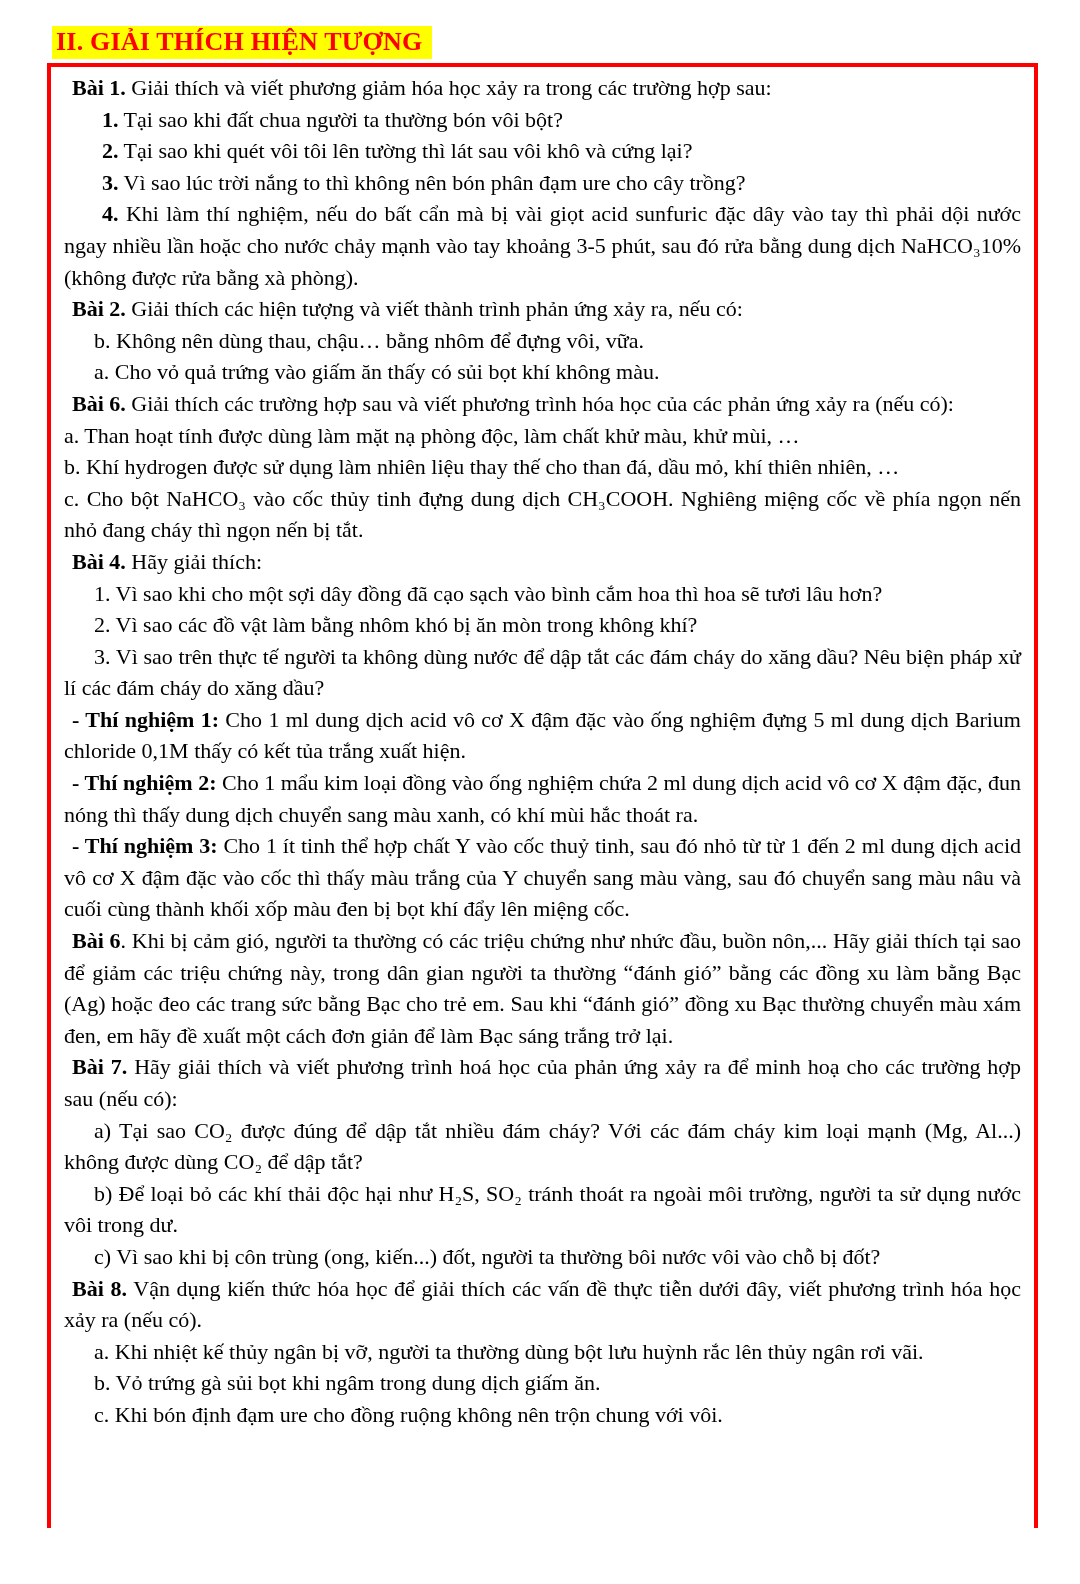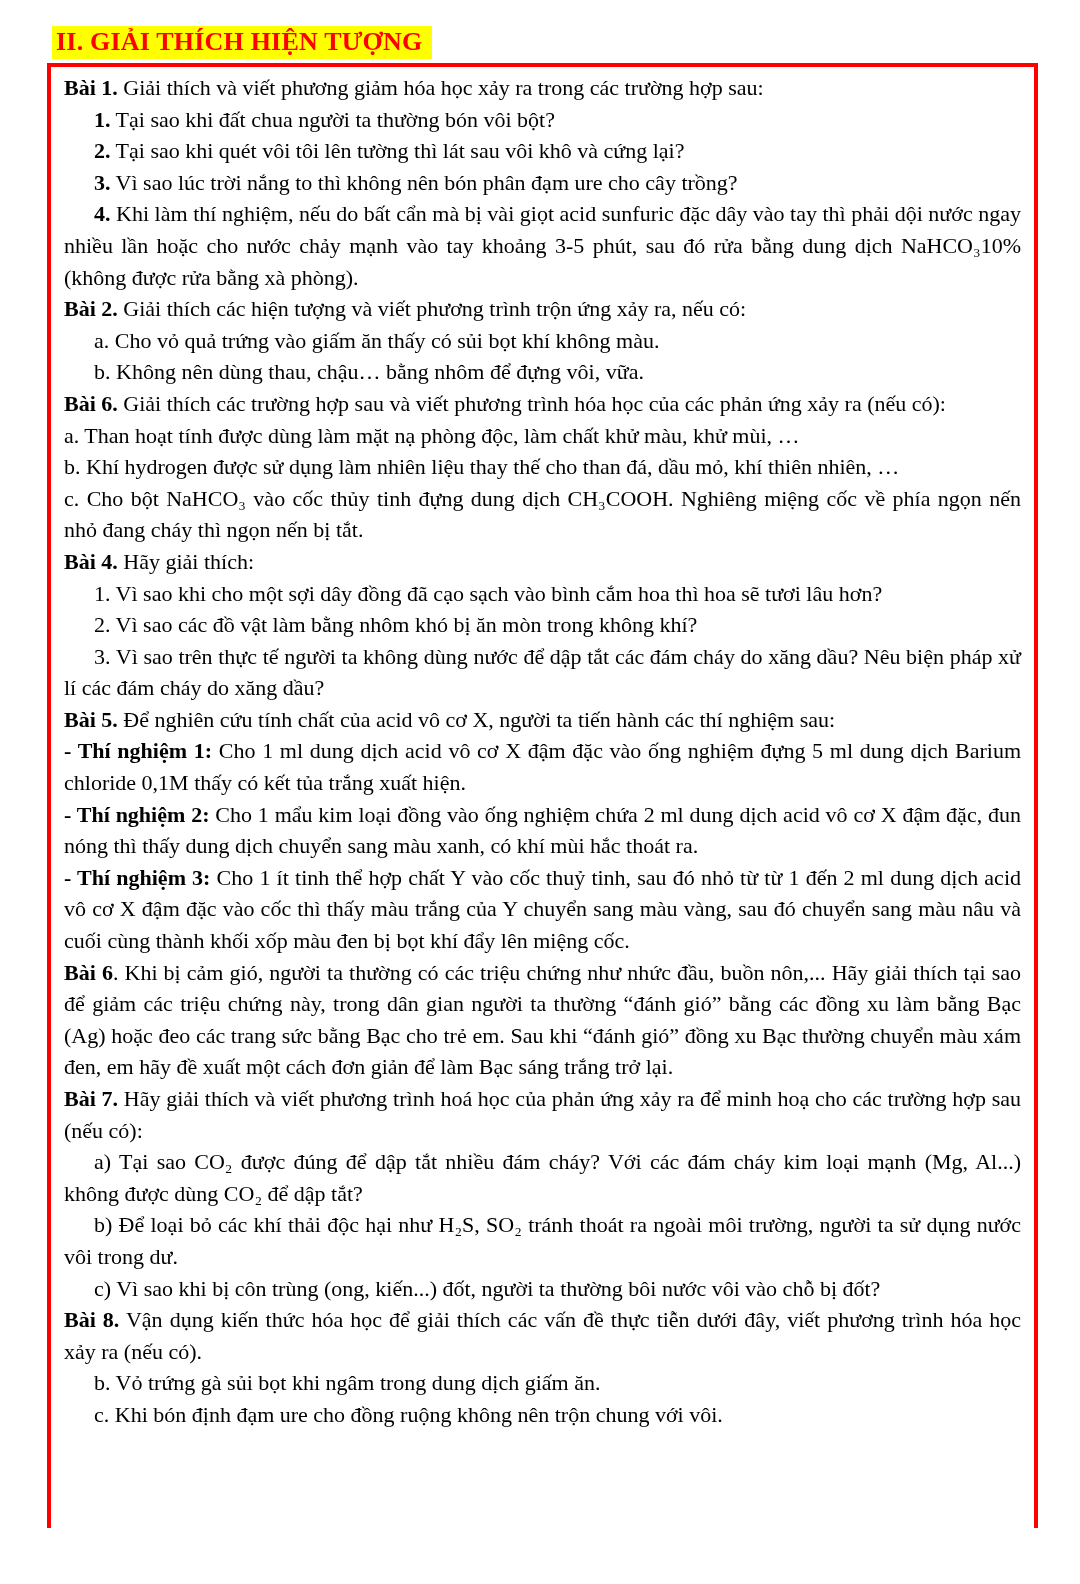--- a/index.html
+++ b/index.html
@@ -47,6 +47,7 @@
   }
   .para b.lead {
     font-weight: bold;
+    margin-left: 8px;
   }
 </style>
 </head>

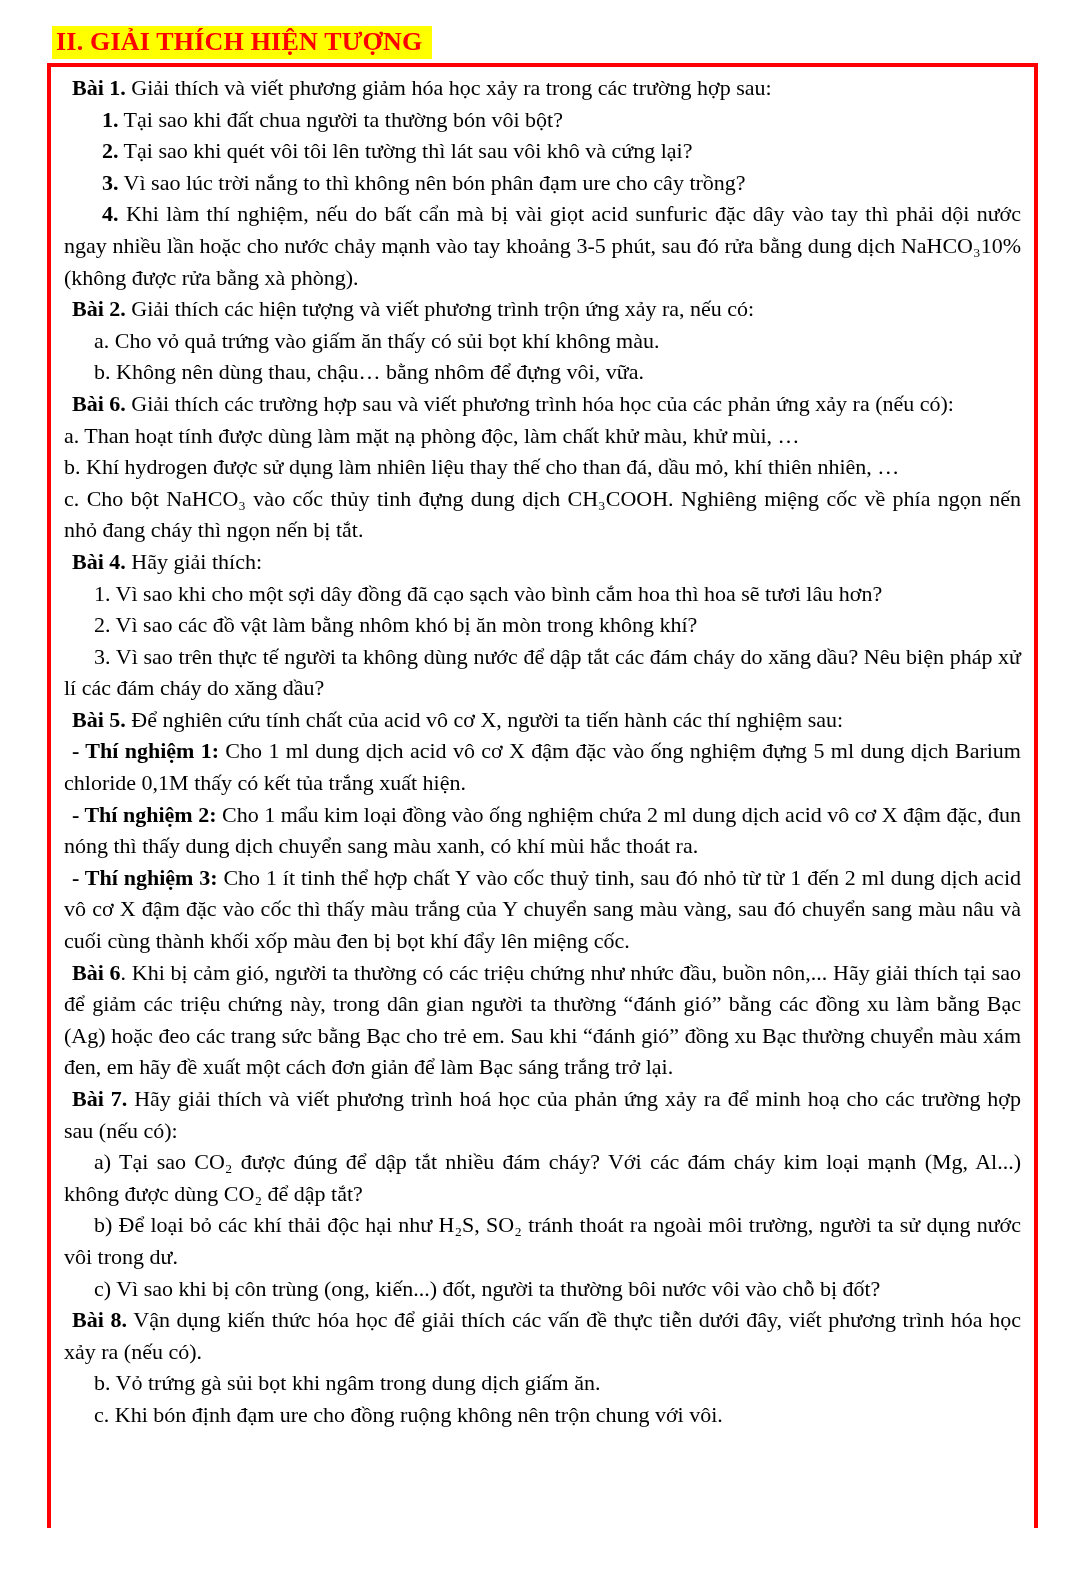--- a/index.html
+++ b/index.html
@@ -63,7 +63,7 @@
       <p class="para ind"><b class="lead">2.</b><span> Tại sao khi quét vôi tôi lên tường thì lát sau vôi khô và cứng lại?</span></p>
       <p class="para ind"><b class="lead">3.</b><span> Vì sao lúc trời nắng to thì không nên bón phân đạm ure cho cây trồng?</span></p>
       <p class="para ind"><b class="lead">4.</b><span> Khi làm thí nghiệm, nếu do bất cẩn mà bị vài giọt acid sunfuric đặc dây vào tay thì phải dội nước ngay nhiều lần hoặc cho nước chảy mạnh vào tay khoảng 3-5 phút, sau đó rửa bằng dung dịch NaHCO₃10% (không được rửa bằng xà phòng).</span></p>
-      <p class="para"><b class="lead">Bài 2.</b><span>  Giải thích các hiện tượng và viết phương trình trộn ứng xảy ra, nếu có:</span></p>
+      <p class="para"><b class="lead">Bài 2.</b><span>  Giải thích các hiện tượng và viết thành trình phản ứng xảy ra, nếu có:</span></p>
       <p class="para ind"><span>a. Cho vỏ quả trứng vào giấm ăn thấy có sủi bọt khí không màu.</span></p>
       <p class="para ind"><span>b. Không nên dùng thau, chậu… bằng nhôm để đựng vôi, vữa.</span></p>
       <p class="para"><b class="lead">Bài 6.</b><span> Giải thích các trường hợp sau và viết phương trình hóa học của các phản ứng xảy ra (nếu có):</span></p>

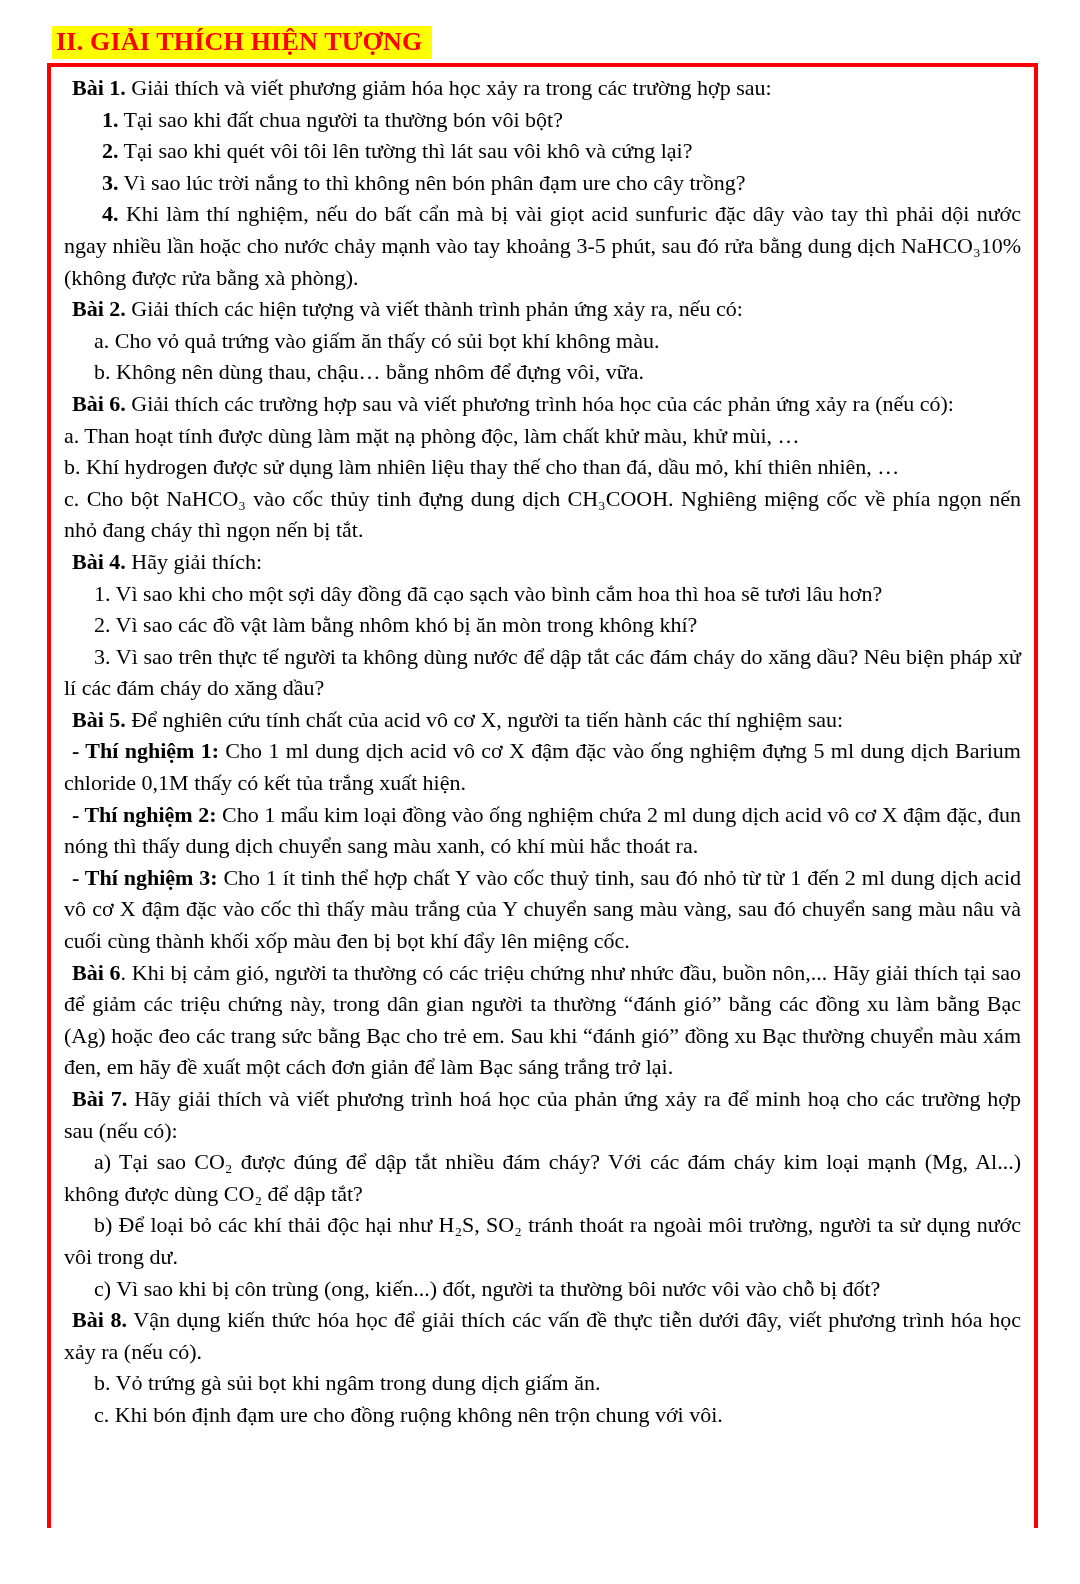--- a/index.html
+++ b/index.html
@@ -64,8 +64,8 @@
       <p class="para ind"><b class="lead">3.</b><span> Vì sao lúc trời nắng to thì không nên bón phân đạm ure cho cây trồng?</span></p>
       <p class="para ind"><b class="lead">4.</b><span> Khi làm thí nghiệm, nếu do bất cẩn mà bị vài giọt acid sunfuric đặc dây vào tay thì phải dội nước ngay nhiều lần hoặc cho nước chảy mạnh vào tay khoảng 3-5 phút, sau đó rửa bằng dung dịch NaHCO₃10% (không được rửa bằng xà phòng).</span></p>
       <p class="para"><b class="lead">Bài 2.</b><span>  Giải thích các hiện tượng và viết thành trình phản ứng xảy ra, nếu có:</span></p>
+      <p class="para ind"><span>b. Không nên dùng thau, chậu… bằng nhôm để đựng vôi, vữa.</span></p>
       <p class="para ind"><span>a. Cho vỏ quả trứng vào giấm ăn thấy có sủi bọt khí không màu.</span></p>
-      <p class="para ind"><span>b. Không nên dùng thau, chậu… bằng nhôm để đựng vôi, vữa.</span></p>
       <p class="para"><b class="lead">Bài 6.</b><span> Giải thích các trường hợp sau và viết phương trình hóa học của các phản ứng xảy ra (nếu có):</span></p>
       <p class="para"><span>a. Than hoạt tính được dùng làm mặt nạ phòng độc, làm chất khử màu, khử mùi, …</span></p>
       <p class="para"><span>b. Khí hydrogen được sử dụng làm nhiên liệu thay thế cho than đá, dầu mỏ, khí thiên nhiên, …</span></p>

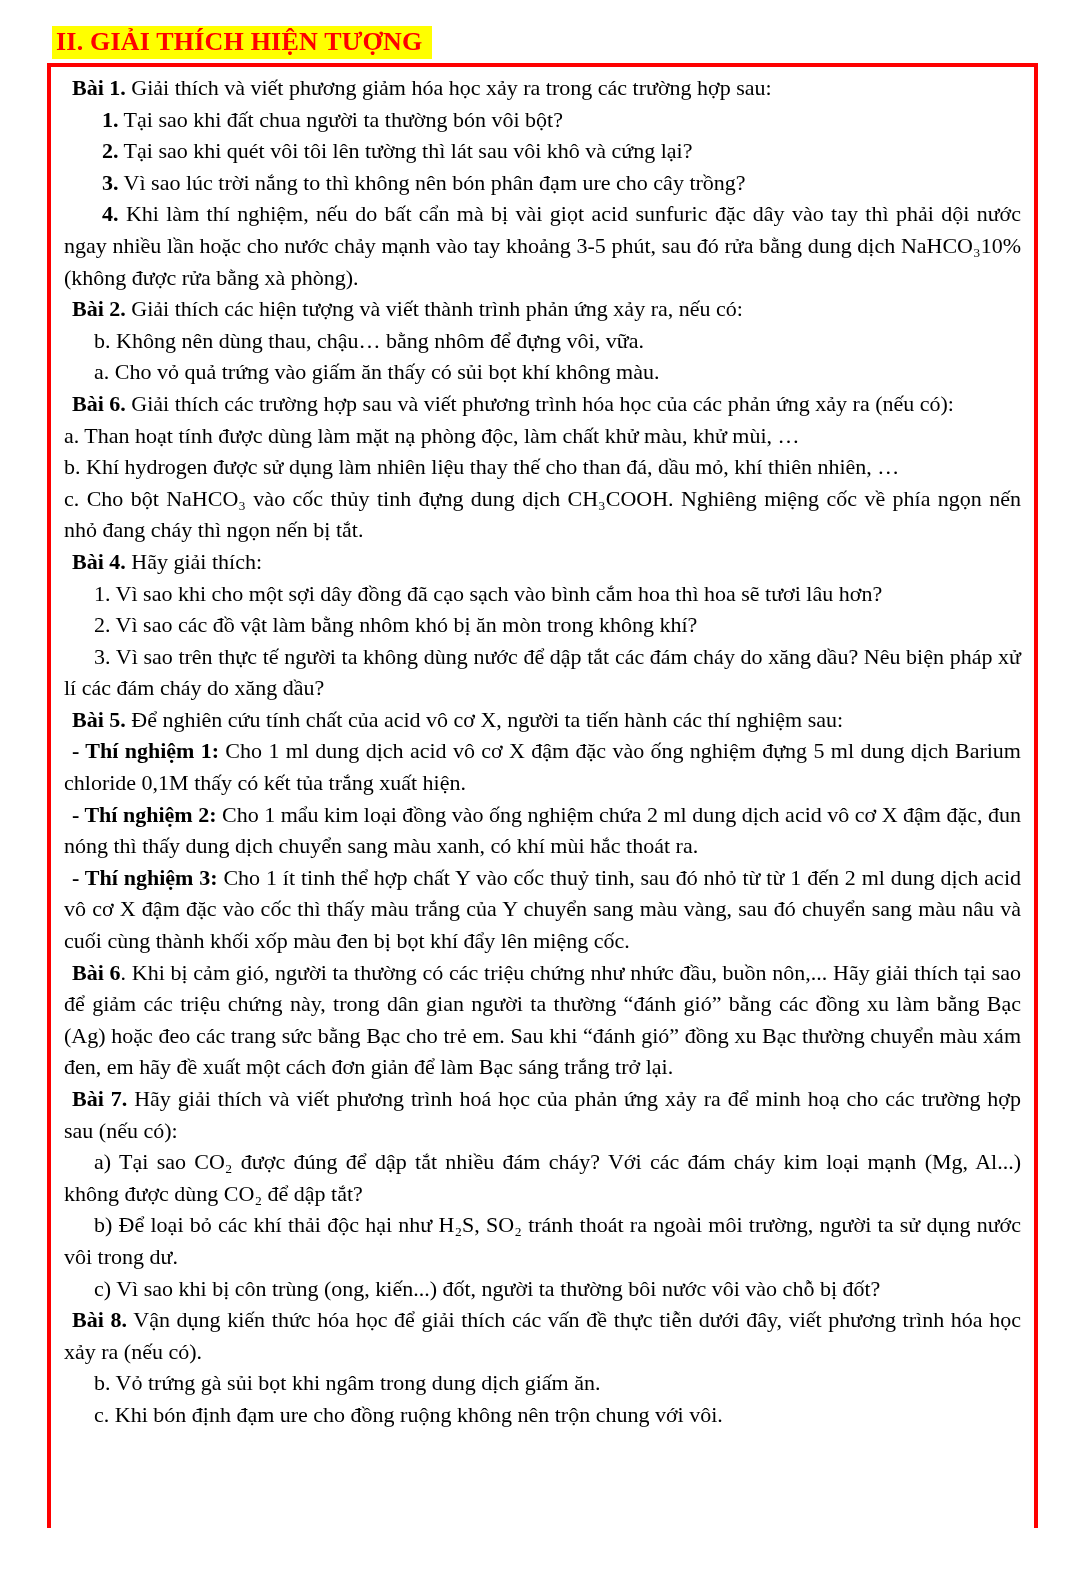--- a/index.html
+++ b/index.html
@@ -74,7 +74,6 @@
       <p class="para ind"><span>1. Vì sao khi cho một sợi dây đồng đã cạo sạch vào bình cắm hoa thì hoa sẽ tươi lâu hơn?</span></p>
       <p class="para ind"><span>2. Vì sao các đồ vật làm bằng nhôm khó bị ăn mòn trong không khí?</span></p>
       <p class="para ind"><span>3. Vì sao trên thực tế người ta không dùng nước để dập tắt các đám cháy do xăng dầu? Nêu biện pháp xử lí các đám cháy do xăng dầu?</span></p>
-      <p class="para"><b class="lead">Bài 5.</b><span>  Để nghiên cứu tính chất của acid vô cơ X, người ta tiến hành các thí nghiệm sau:</span></p>
       <p class="para"><b class="lead">- Thí nghiệm 1:</b><span> Cho 1 ml dung dịch acid vô cơ X đậm đặc vào ống nghiệm đựng 5 ml dung dịch Barium chloride 0,1M thấy có kết tủa trắng xuất hiện.</span></p>
       <p class="para"><b class="lead">- Thí nghiệm 2:</b><span> Cho 1 mẩu kim loại đồng vào ống nghiệm chứa 2 ml dung dịch acid vô cơ X đậm đặc, đun nóng thì thấy dung dịch chuyển sang màu xanh, có khí mùi hắc thoát ra.</span></p>
       <p class="para"><b class="lead">- Thí nghiệm 3:</b><span> Cho 1 ít tinh thể hợp chất Y vào cốc thuỷ tinh, sau đó nhỏ từ từ 1 đến 2 ml dung dịch acid vô cơ X đậm đặc vào cốc thì thấy màu trắng của Y chuyển sang màu vàng, sau đó chuyển sang màu nâu và cuối cùng thành khối xốp màu đen bị bọt khí đẩy lên miệng cốc.</span></p>

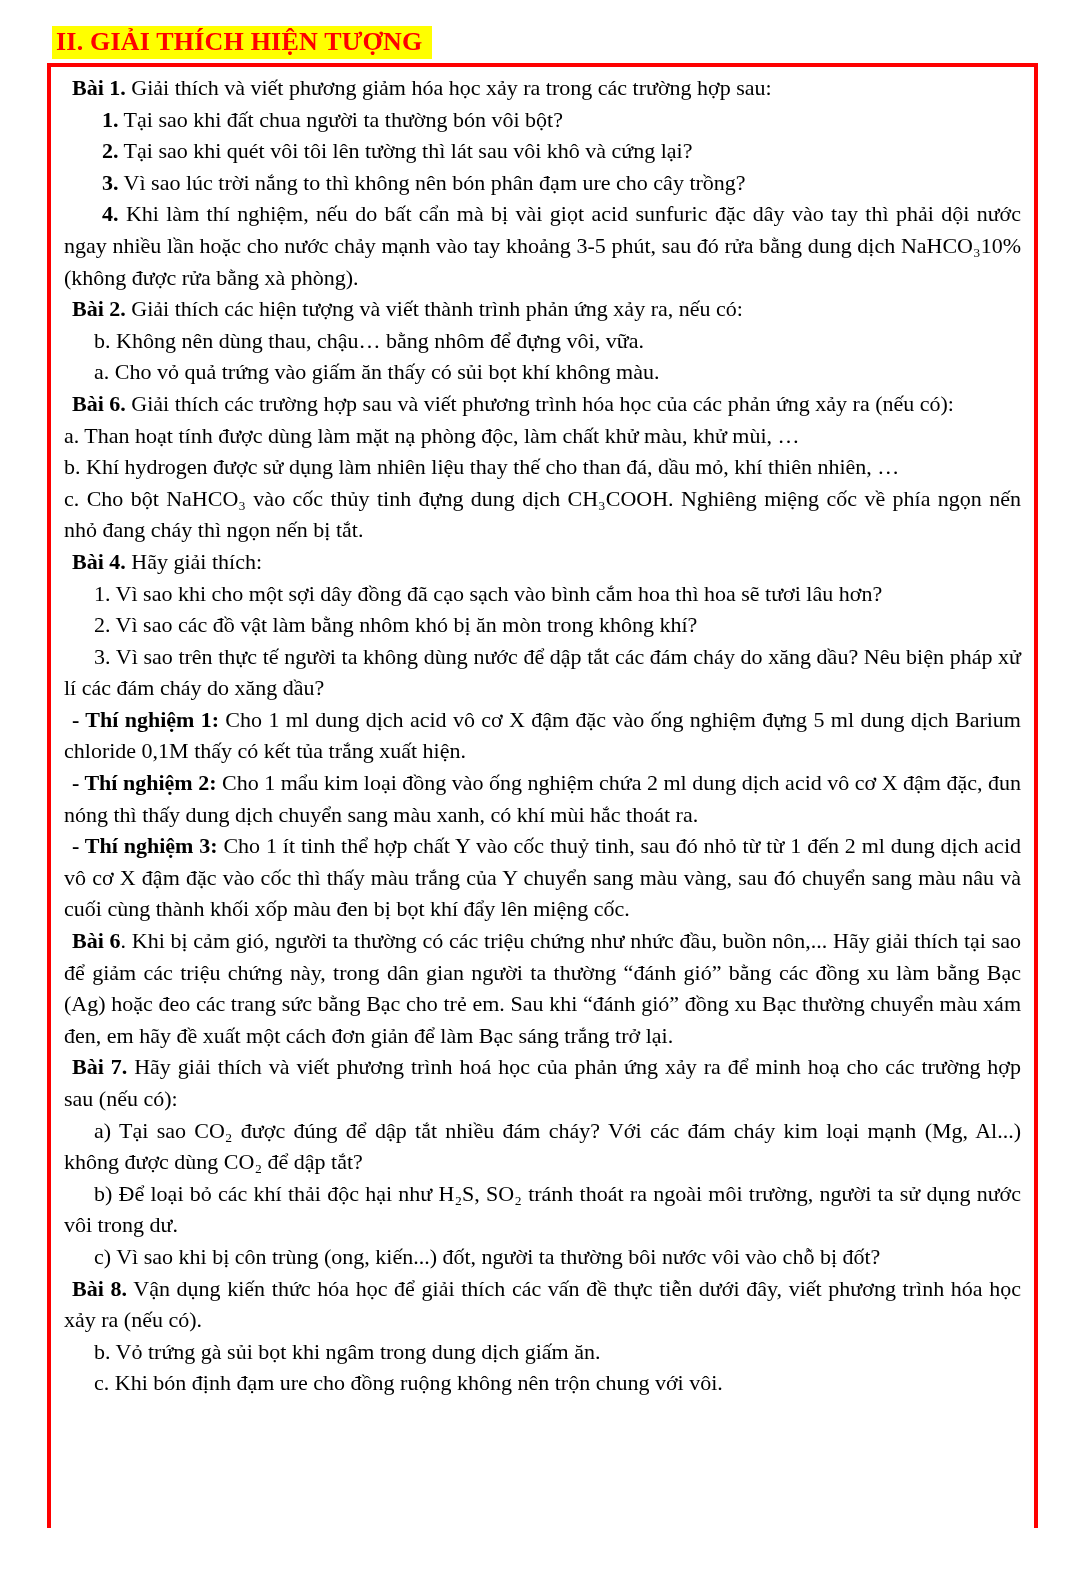--- a/index.html
+++ b/index.html
@@ -83,6 +83,7 @@
       <p class="para ind"><span>b) Để loại bỏ các khí thải độc hại như H₂S, SO₂ tránh thoát ra ngoài môi trường, người ta sử dụng nước vôi trong dư.</span></p>
       <p class="para ind"><span>c) Vì sao khi bị côn trùng (ong, kiến...) đốt, người ta thường bôi nước vôi vào chỗ bị đốt?</span></p>
       <p class="para"><b class="lead">Bài 8.</b><span> Vận dụng kiến thức hóa học để giải thích các vấn đề thực tiễn dưới đây, viết phương trình hóa học xảy ra (nếu có).</span></p>
+      <p class="para ind"><span>a. Khi nhiệt kế thủy ngân bị vỡ, người ta thường dùng bột lưu huỳnh rắc lên thủy ngân rơi vãi.</span></p>
       <p class="para ind"><span>b. Vỏ trứng gà sủi bọt khi ngâm trong dung dịch giấm ăn.</span></p>
       <p class="para ind"><span>c. Khi bón định đạm ure cho đồng ruộng không nên trộn chung với vôi.</span></p>
     </div>

